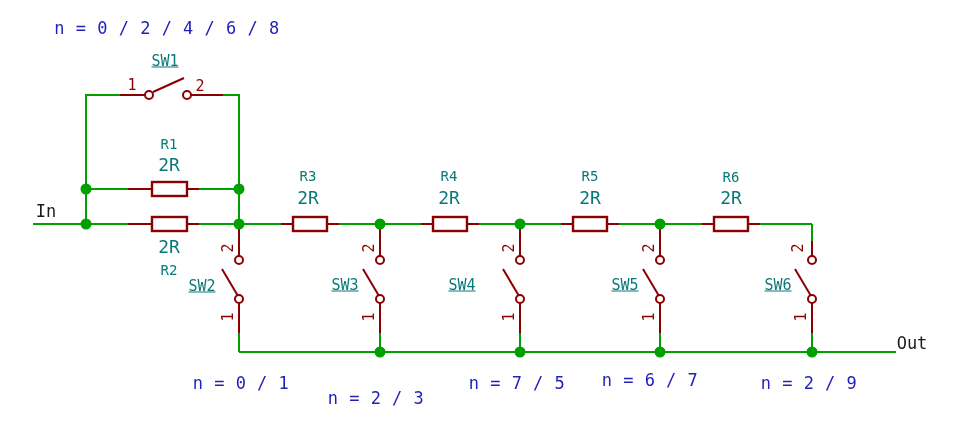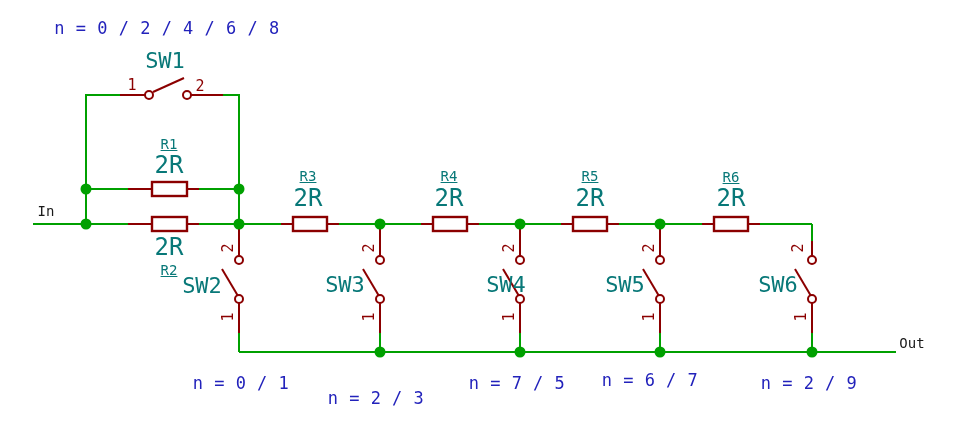--- a/index.html
+++ b/index.html
@@ -20,7 +20,7 @@
   }
   .lbl.rot{transform:translate(-50%,-50%) rotate(-90deg);}
   .note{color:var(--note);font-size:17px;letter-spacing:0.5px;}
-  .ref-lg{color:var(--field);font-size:22px;}
+  .ref-lg{color:var(--field);font-size:15px;text-decoration:underline;}
   .ref-sm{color:var(--field);font-size:14px;text-decoration:underline;}
   .val{color:var(--field);font-size:24px;}
   .pin{color:var(--symbol);font-size:15px;}

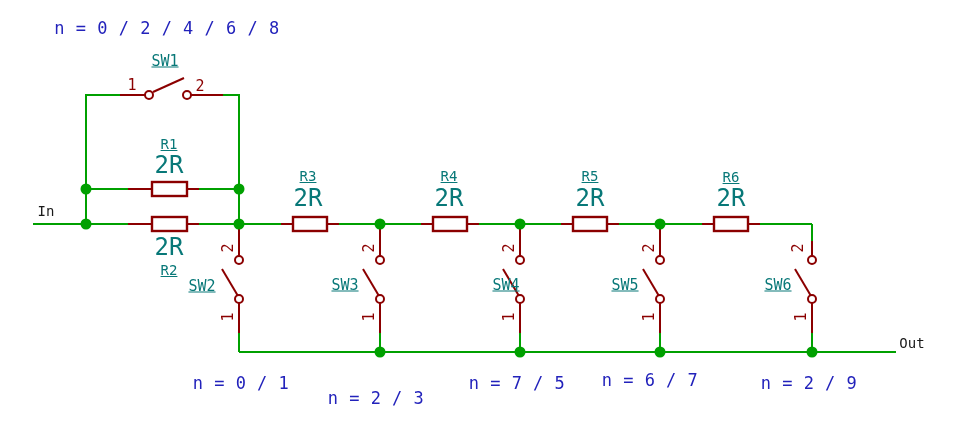--- a/index.html
+++ b/index.html
@@ -21,7 +21,7 @@
   .lbl.rot{transform:translate(-50%,-50%) rotate(-90deg);}
   .note{color:var(--note);font-size:17px;letter-spacing:0.5px;}
   .ref-lg{color:var(--field);font-size:15px;text-decoration:underline;}
-  .ref-sm{color:var(--field);font-size:14px;text-decoration:underline;}
+  .ref-sm{color:var(--field);font-size:14px;}
   .val{color:var(--field);font-size:24px;}
   .pin{color:var(--symbol);font-size:15px;}
   .io{color:var(--io);font-size:14px;}

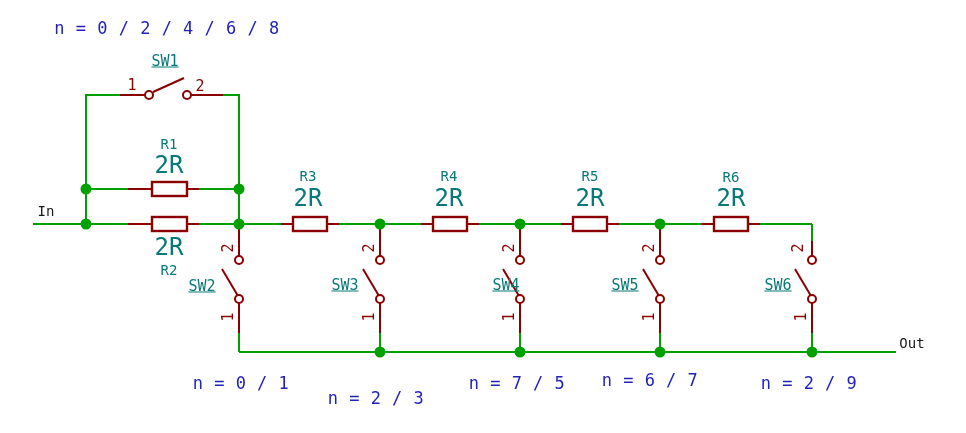--- a/index.html
+++ b/index.html
@@ -22,7 +22,7 @@
   .note{color:var(--note);font-size:17px;letter-spacing:0.5px;}
   .ref-lg{color:var(--field);font-size:15px;text-decoration:underline;}
   .ref-sm{color:var(--field);font-size:14px;}
-  .val{color:var(--field);font-size:24px;}
+  .val{color:var(--field);font-size:18px;}
   .pin{color:var(--symbol);font-size:15px;}
   .io{color:var(--io);font-size:14px;}
   .w{stroke:var(--wire);stroke-width:2;fill:none;}

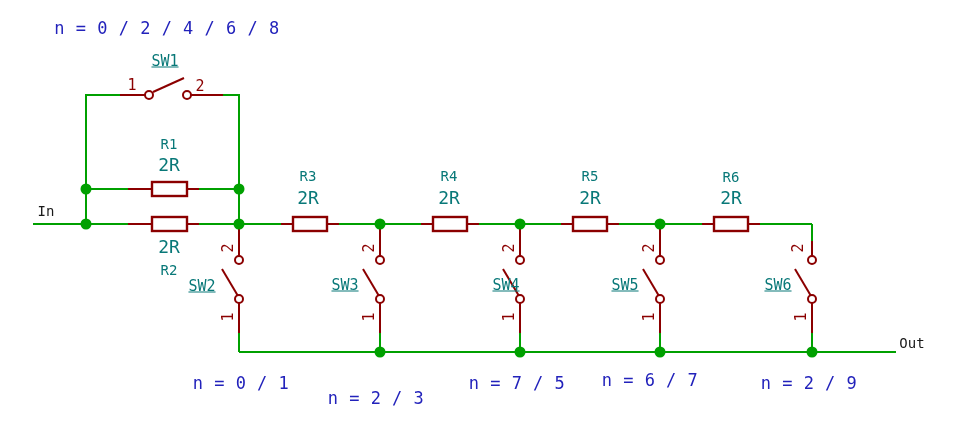--- a/index.html
+++ b/index.html
@@ -24,7 +24,7 @@
   .ref-sm{color:var(--field);font-size:14px;}
   .val{color:var(--field);font-size:18px;}
   .pin{color:var(--symbol);font-size:15px;}
-  .io{color:var(--io);font-size:14px;}
+  .io{color:var(--io);font-size:17px;}
   .w{stroke:var(--wire);stroke-width:2;fill:none;}
   .sym{stroke:var(--symbol);stroke-width:2;fill:none;}
   .contact{stroke:var(--symbol);stroke-width:2;fill:#fff;}

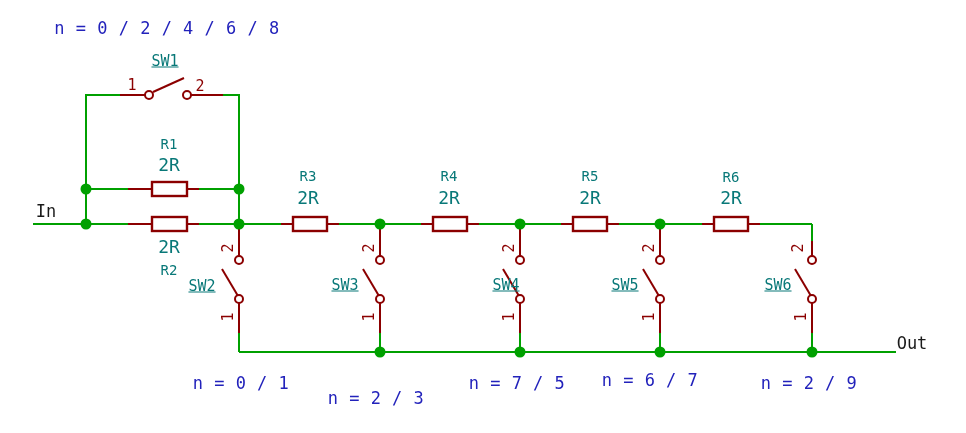--- a/index.html
+++ b/index.html
@@ -148,7 +148,7 @@
 
   <span class="lbl ref-lg" style="left:202px;top:280px">SW2</span>
   <span class="lbl ref-lg" style="left:345px;top:279px">SW3</span>
-  <span class="lbl ref-lg" style="left:506px;top:279px">SW4</span>
+  <span class="lbl ref-lg" style="left:462px;top:279px">SW4</span>
   <span class="lbl ref-lg" style="left:625px;top:279px">SW5</span>
   <span class="lbl ref-lg" style="left:778px;top:279px">SW6</span>
 

